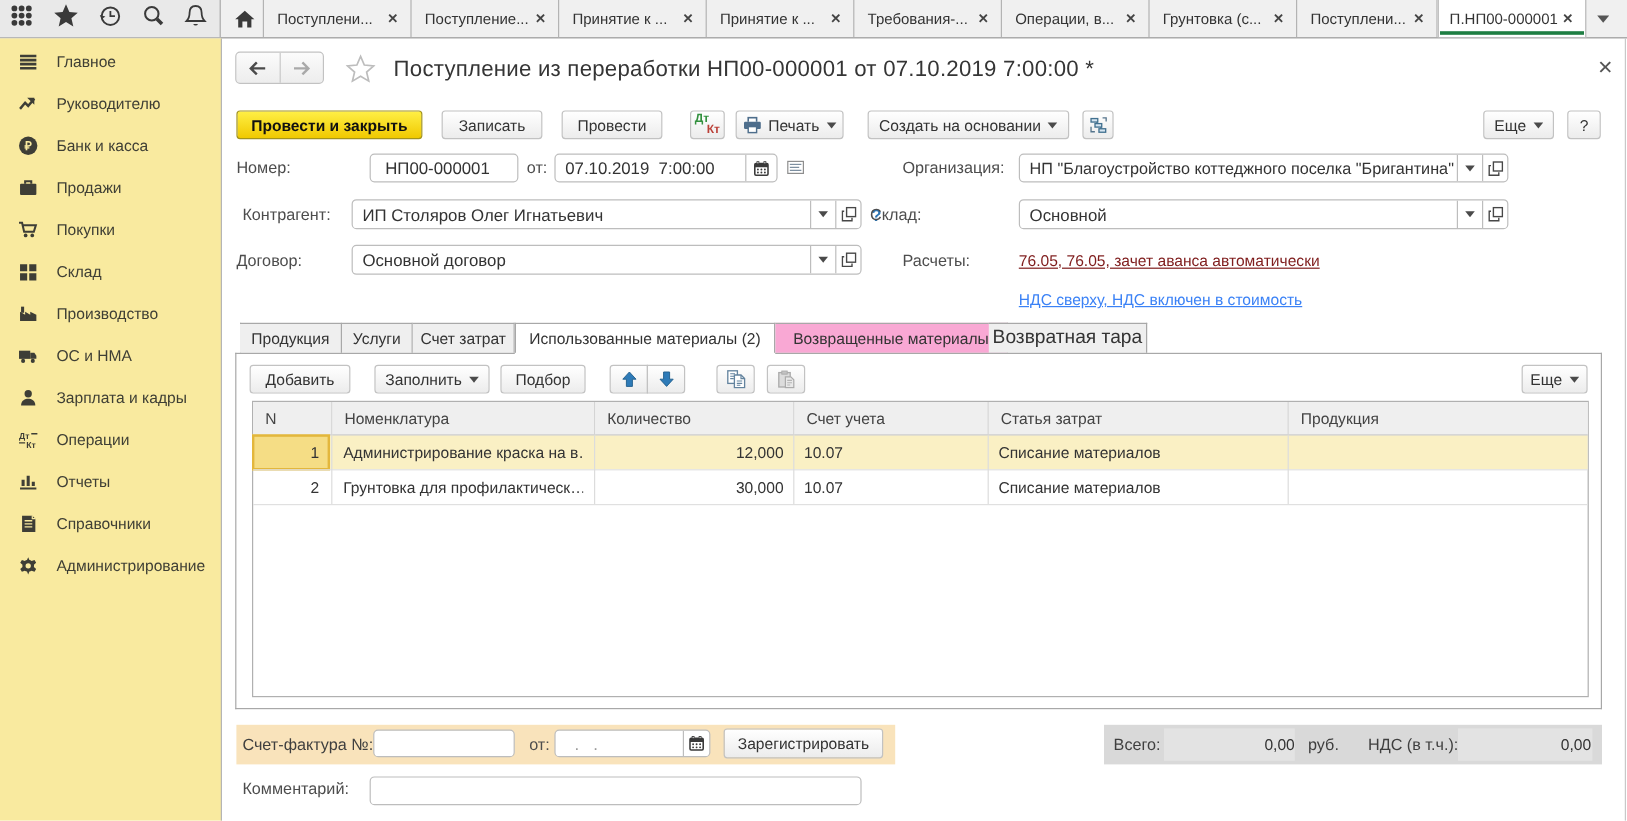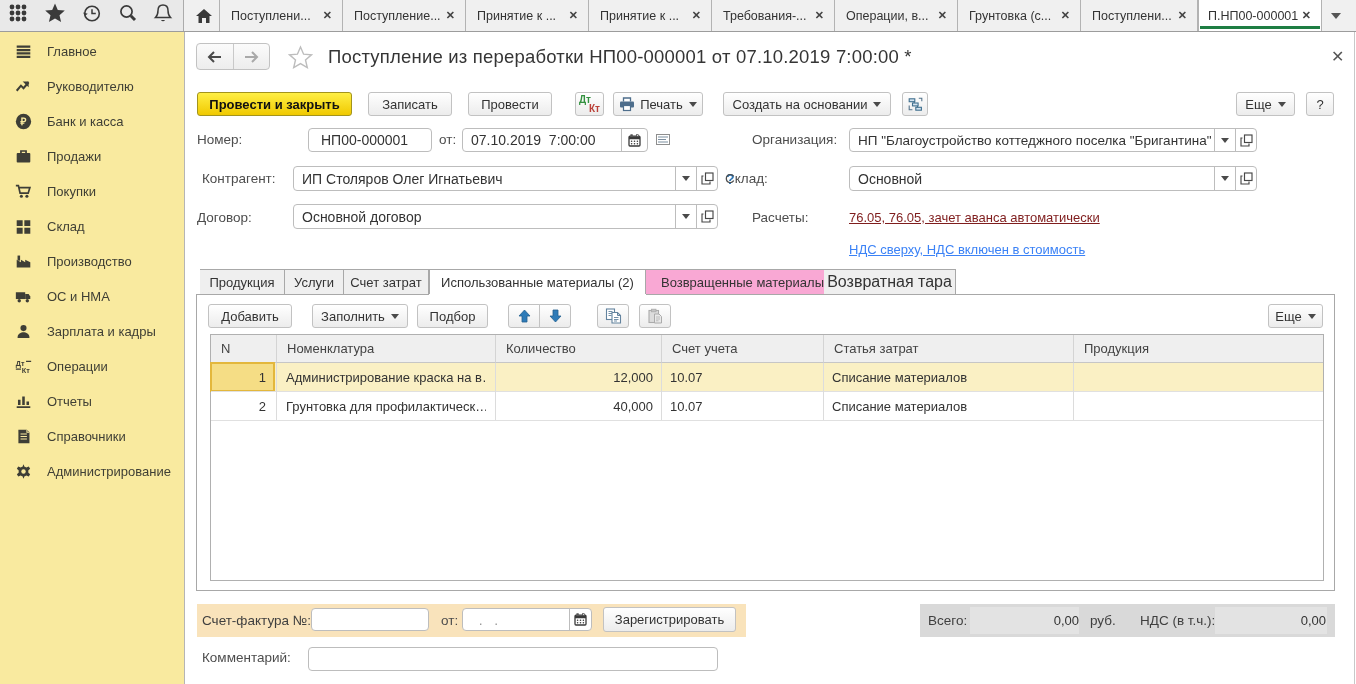--- a/index.html
+++ b/index.html
@@ -397,7 +397,7 @@
 
 <div class="tcell" style="left:214px;top:392px;width:52px;height:28px;justify-content:flex-end">2</div>
 <div class="tcell" style="left:286px;top:392px;width:200px;height:28px">Грунтовка для профилактическ…</div>
-<div class="tcell" style="left:495px;top:392px;width:158px;height:28px;justify-content:flex-end">40,000</div>
+<div class="tcell" style="left:495px;top:392px;width:158px;height:28px;justify-content:flex-end">30,000</div>
 <div class="tcell" style="left:670px;top:392px;width:145px;height:28px">10.07</div>
 <div class="tcell" style="left:832px;top:392px;width:235px;height:28px">Списание материалов</div>
 <div class="a" style="left:211px;top:420px;width:1112px;height:1px;background:#e0e0e0"></div>

